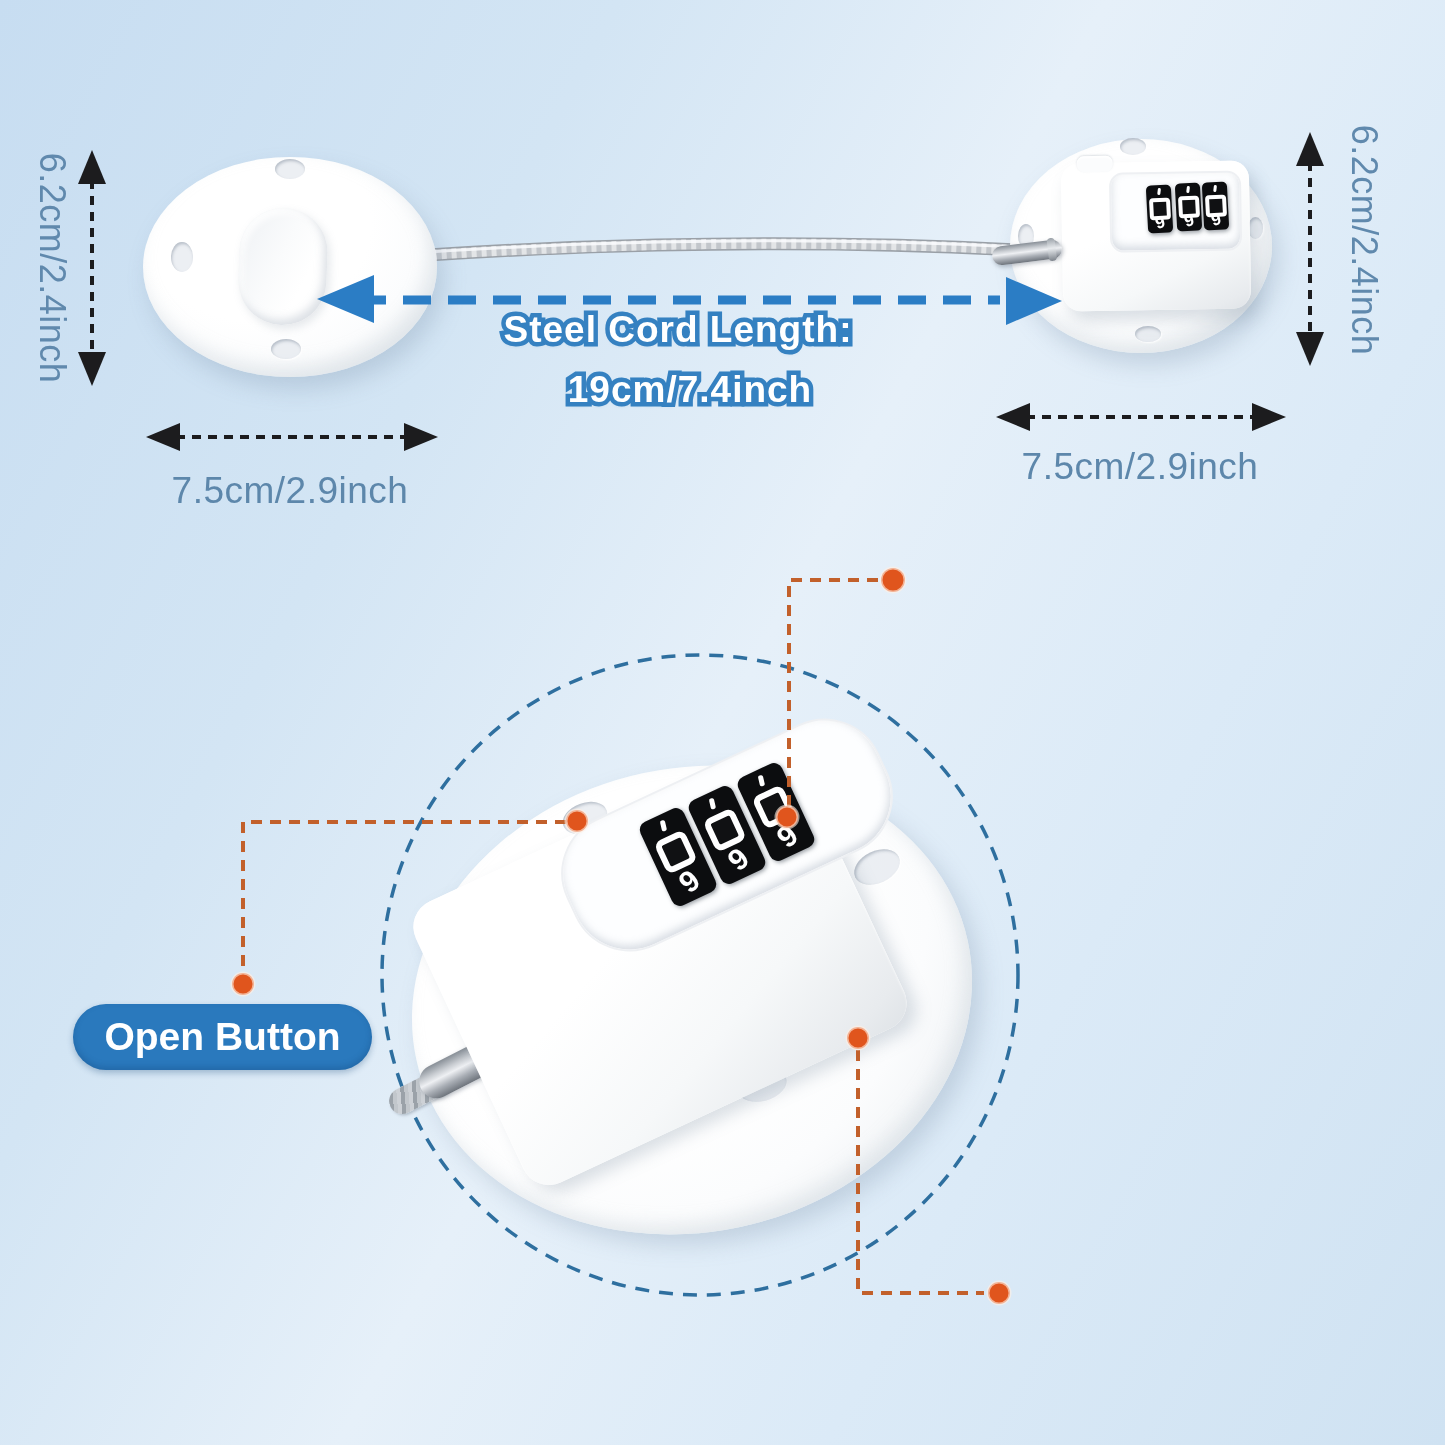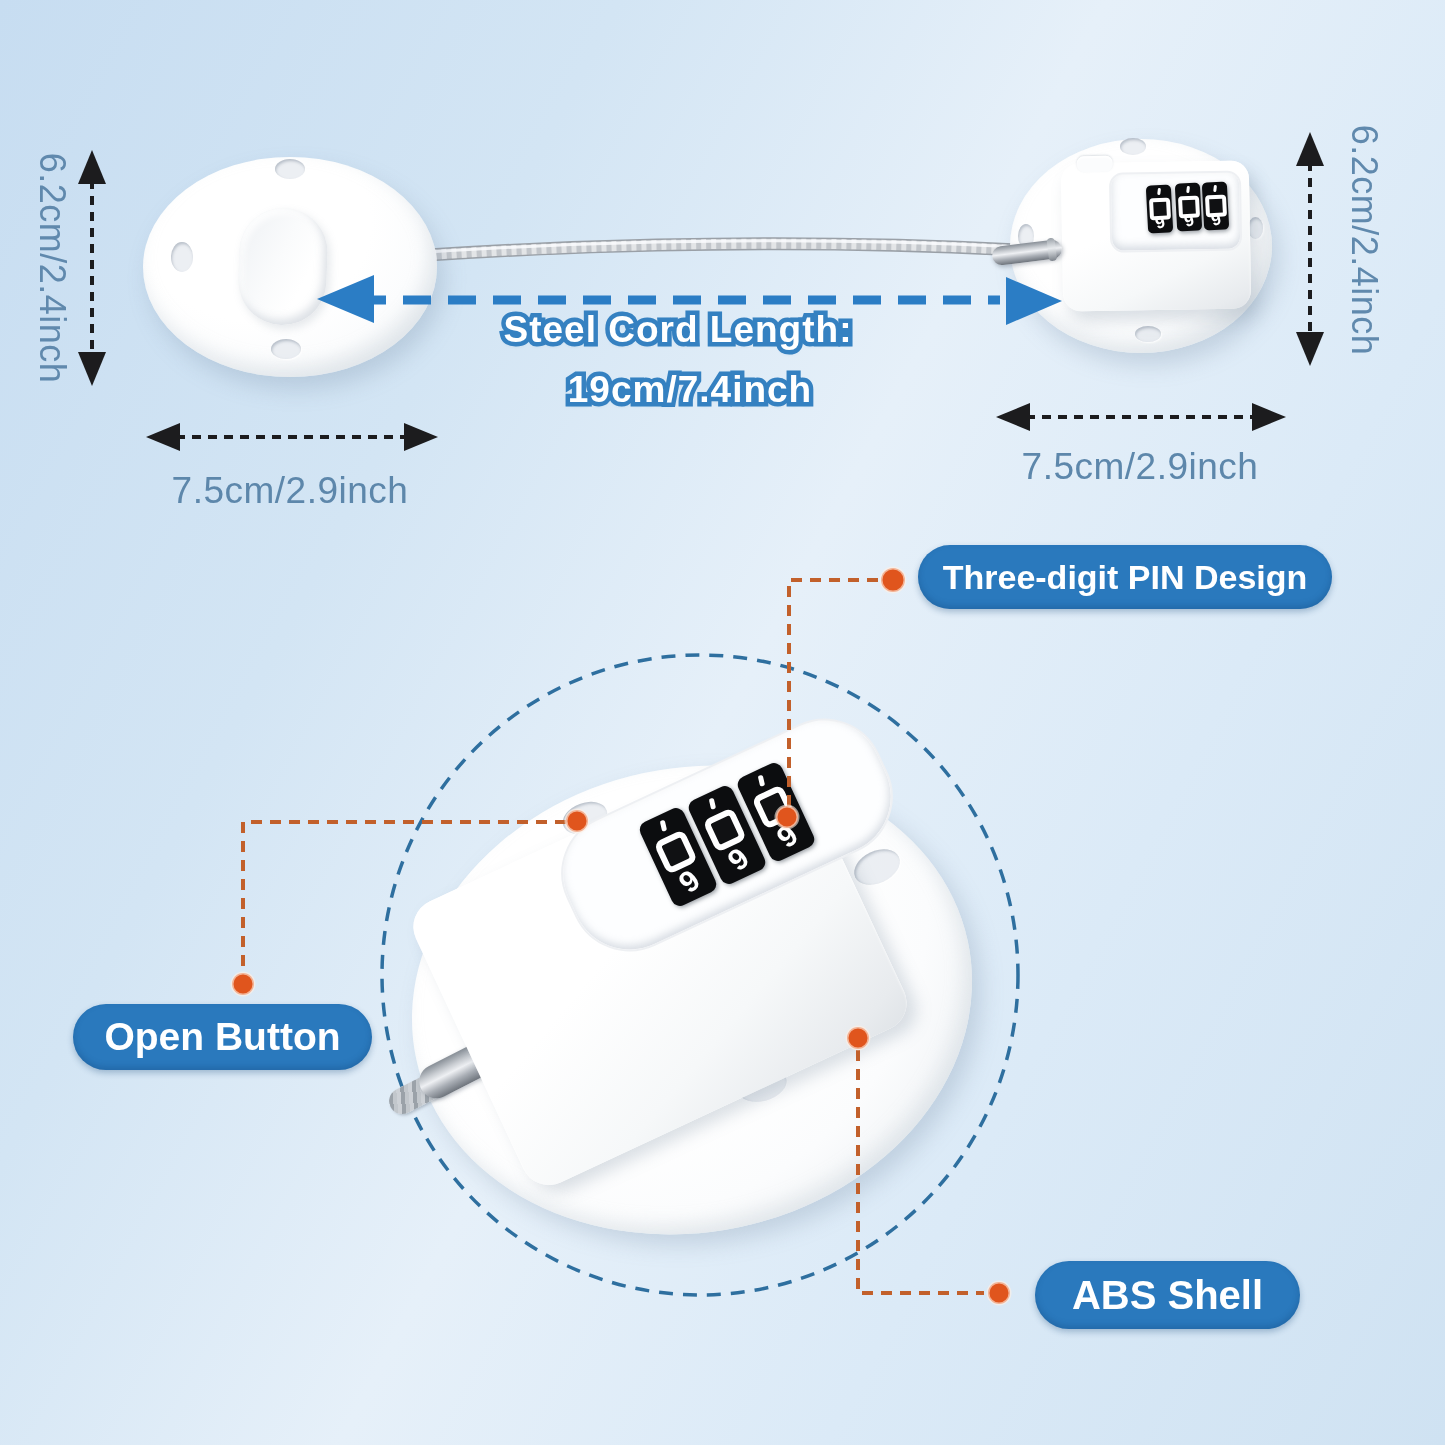--- a/index.html
+++ b/index.html
@@ -222,7 +222,6 @@
   <div class="outline-text" style="left:678px;top:330px;" data-text="Steel Cord Length:">Steel Cord Length:</div>
   <div class="outline-text" style="left:690px;top:390px;" data-text="19cm/7.4inch">19cm/7.4inch</div>
 
-  <div class="pill" style="left:918px;top:545px;width:414px;height:64px;border-radius:32px;font-size:34px;">Three-digit PIN Design</div>
   <div class="pill" style="left:73px;top:1004px;width:299px;height:66px;border-radius:33px;font-size:39px;text-align:center;">Open Button</div>
   <div class="pill" style="left:1035px;top:1261px;width:265px;height:68px;border-radius:34px;font-size:40px;">ABS Shell</div>
 

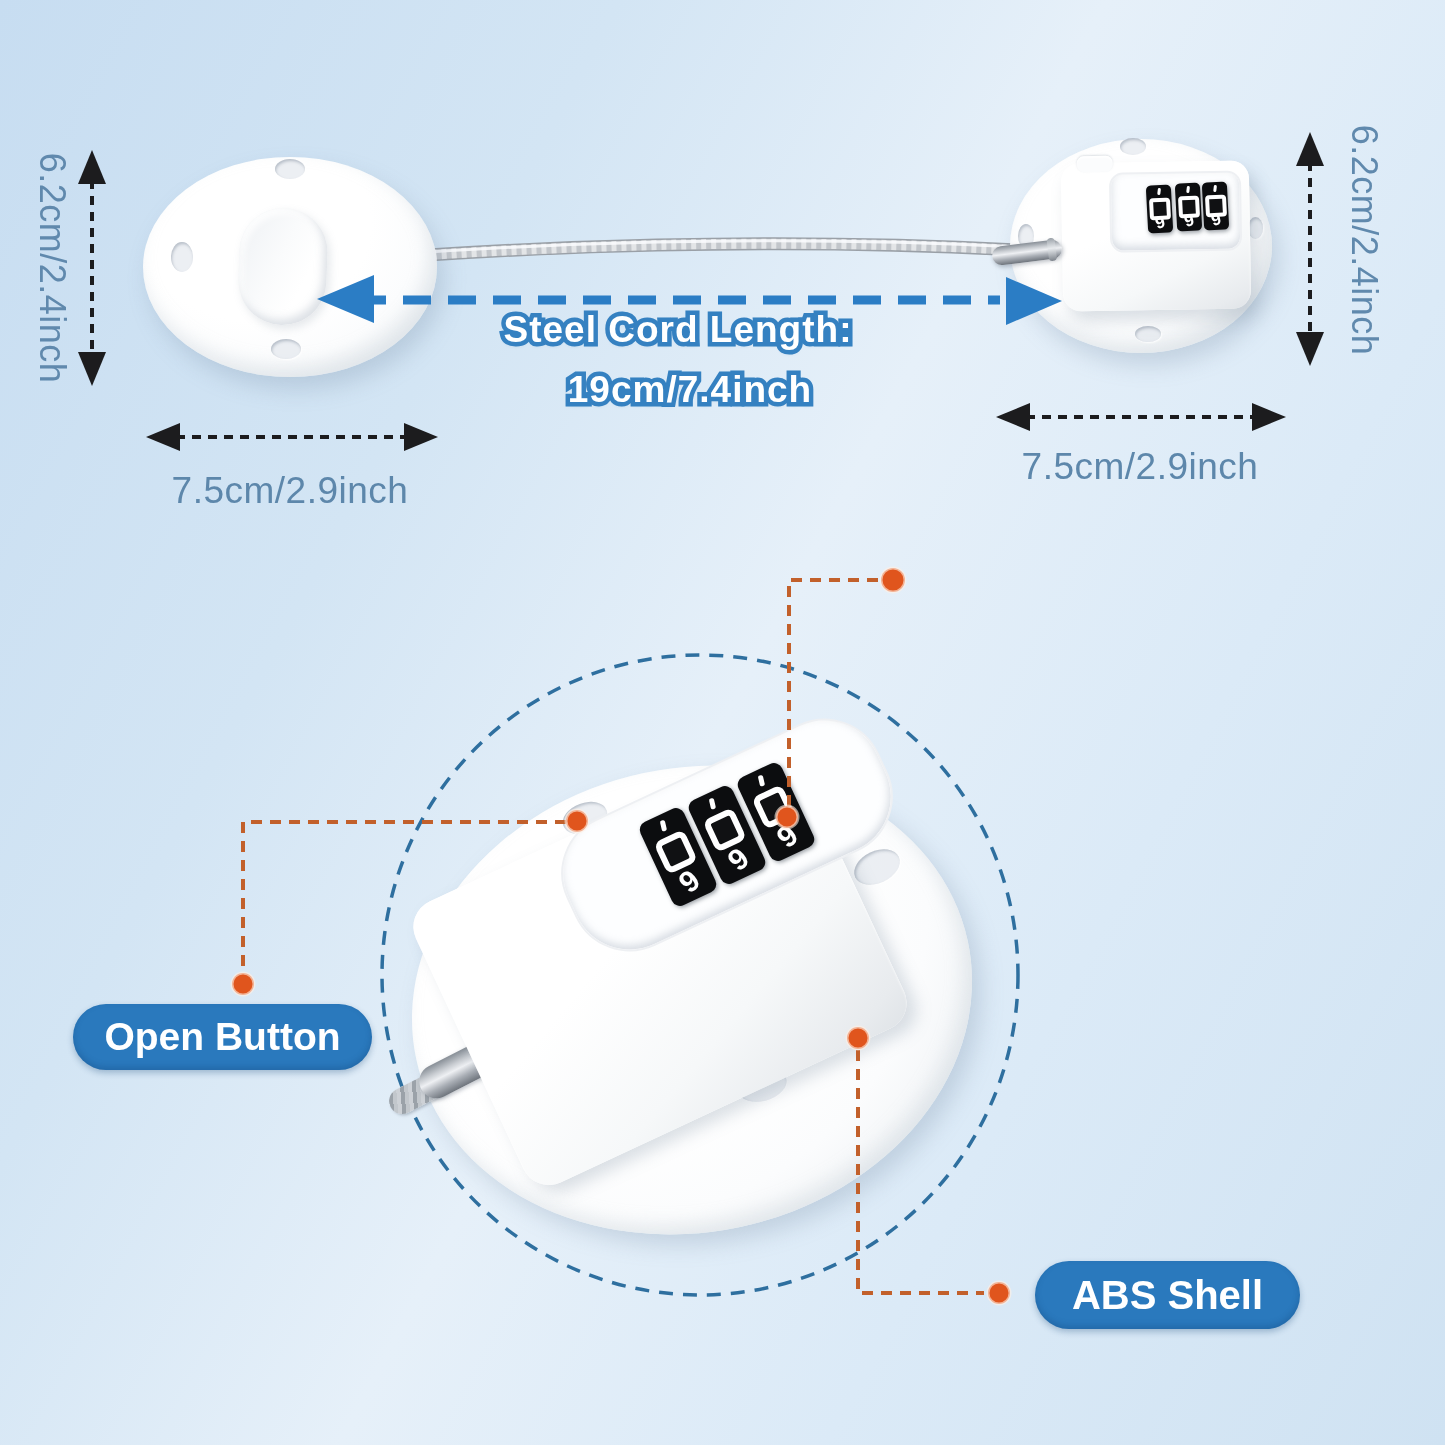--- a/index.html
+++ b/index.html
@@ -223,7 +223,6 @@
   <div class="outline-text" style="left:690px;top:390px;" data-text="19cm/7.4inch">19cm/7.4inch</div>
 
   <div class="pill" style="left:73px;top:1004px;width:299px;height:66px;border-radius:33px;font-size:39px;text-align:center;">Open Button</div>
-  <div class="pill" style="left:1035px;top:1261px;width:265px;height:68px;border-radius:34px;font-size:40px;">ABS Shell</div>
 
 </div>
 

